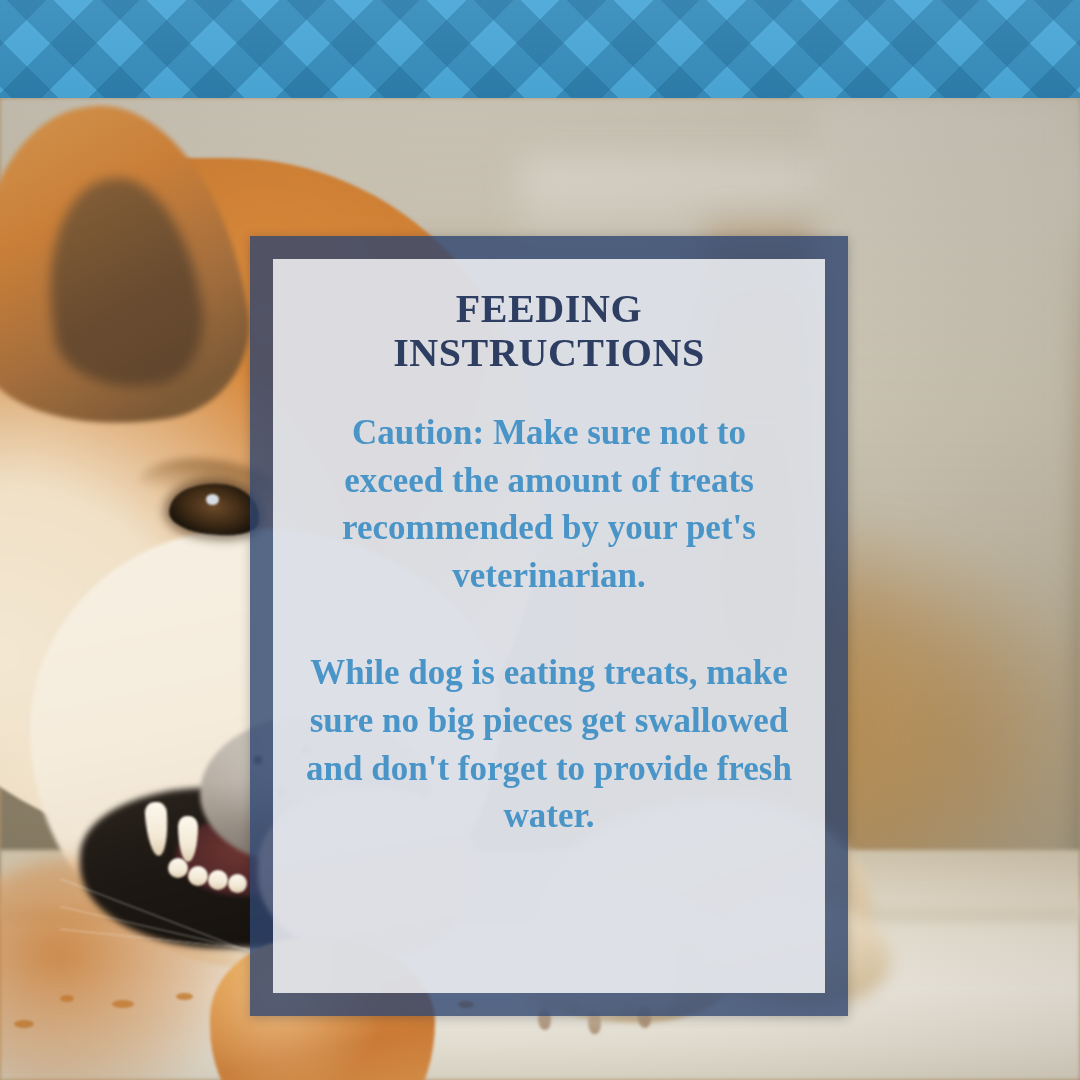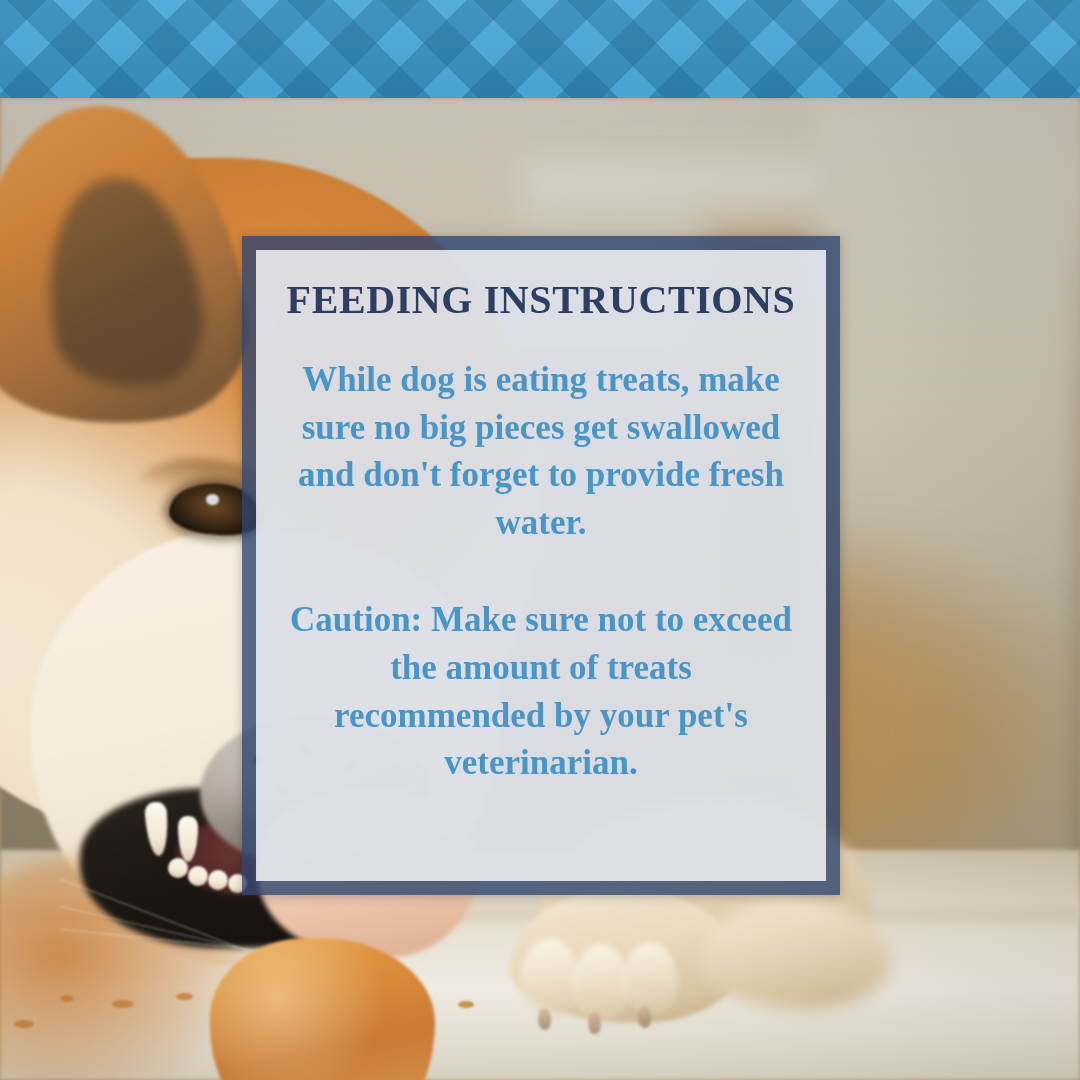--- a/index.html
+++ b/index.html
@@ -329,12 +329,12 @@
   
   .card {
     position: absolute;
-    left: 242px; top: 236px;
+    left: 250px; top: 236px;
     width: 598px;
-    height: 659px;
+    height: 780px;
     box-sizing: border-box;
     background: rgba(47,70,112,0.80);
-    padding: 14px;
+    padding: 23px;
     box-shadow: 0 2px 10px rgba(20,26,44,0.25);
   }
   .card-inner {

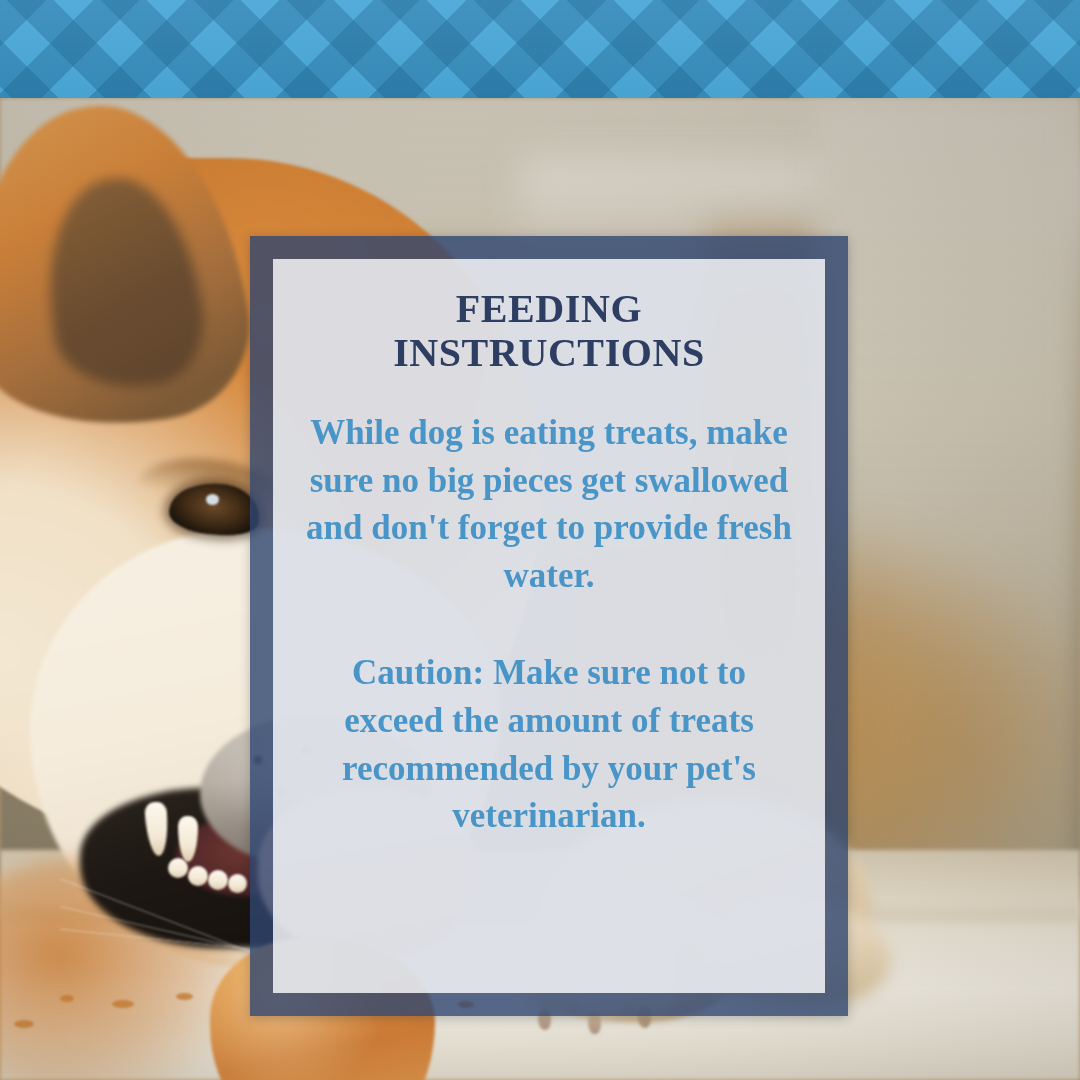--- a/index.html
+++ b/index.html
@@ -447,8 +447,8 @@
     <div class="card-inner">
       <h1 class="card-title">FEEDING INSTRUCTIONS</h1>
       <div class="card-body">
+        <p class="card-para">Caution: Make sure not to exceed the amount of treats recommended by your pet's veterinarian.</p>
         <p class="card-para">While dog is eating treats, make sure no big pieces get swallowed and don't forget to provide fresh water.</p>
-        <p class="card-para">Caution: Make sure not to exceed the amount of treats recommended by your pet's veterinarian.</p>
       </div>
     </div>
   </div>

